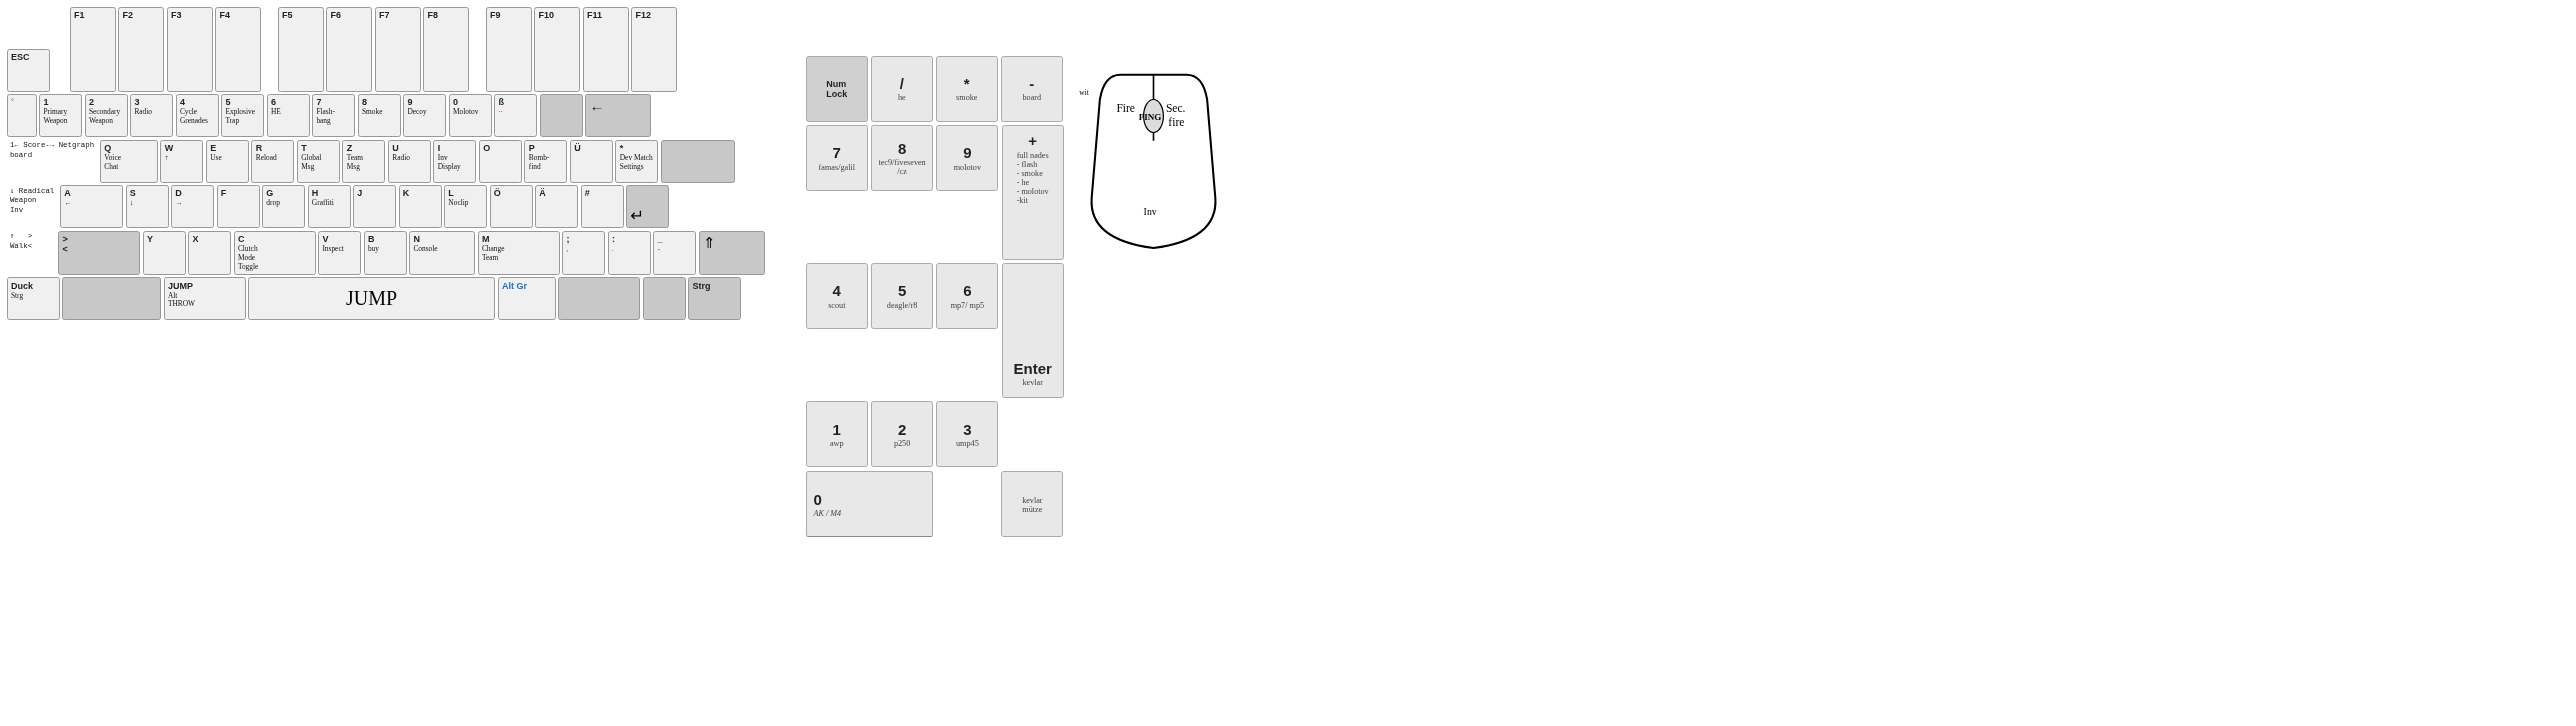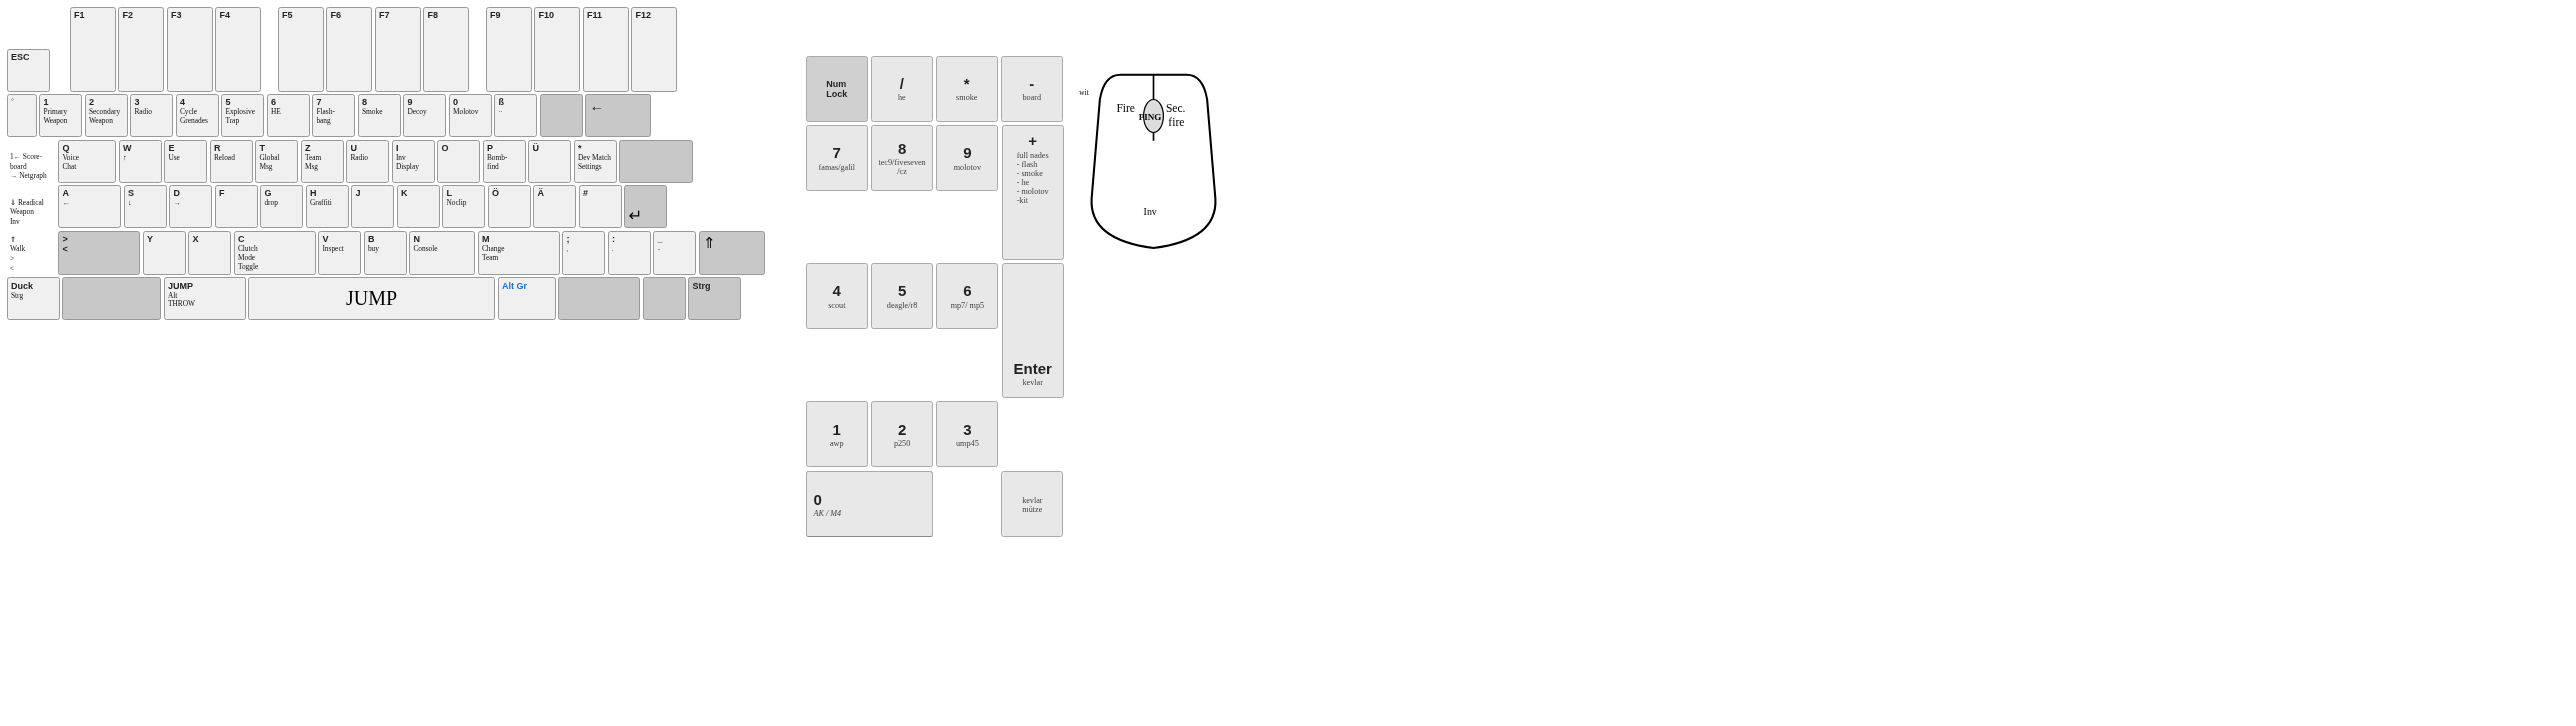--- a/index.html
+++ b/index.html
@@ -175,13 +175,12 @@
 
     .key-left-label {
       display: flex;
-      flex-direction: column;
-      justify-content: flex-end;
+      justify-content: flex-start;
       align-items: flex-start;
       min-width: 49px;
       min-height: 43px;
       padding: 1.6px 3.3px;
-      font-family: Liberation Serif, serif;
+      font-family: Liberation Mono, monospace;
       font-size: 7.4px;
       color: #111;
       line-height: 1.3;

